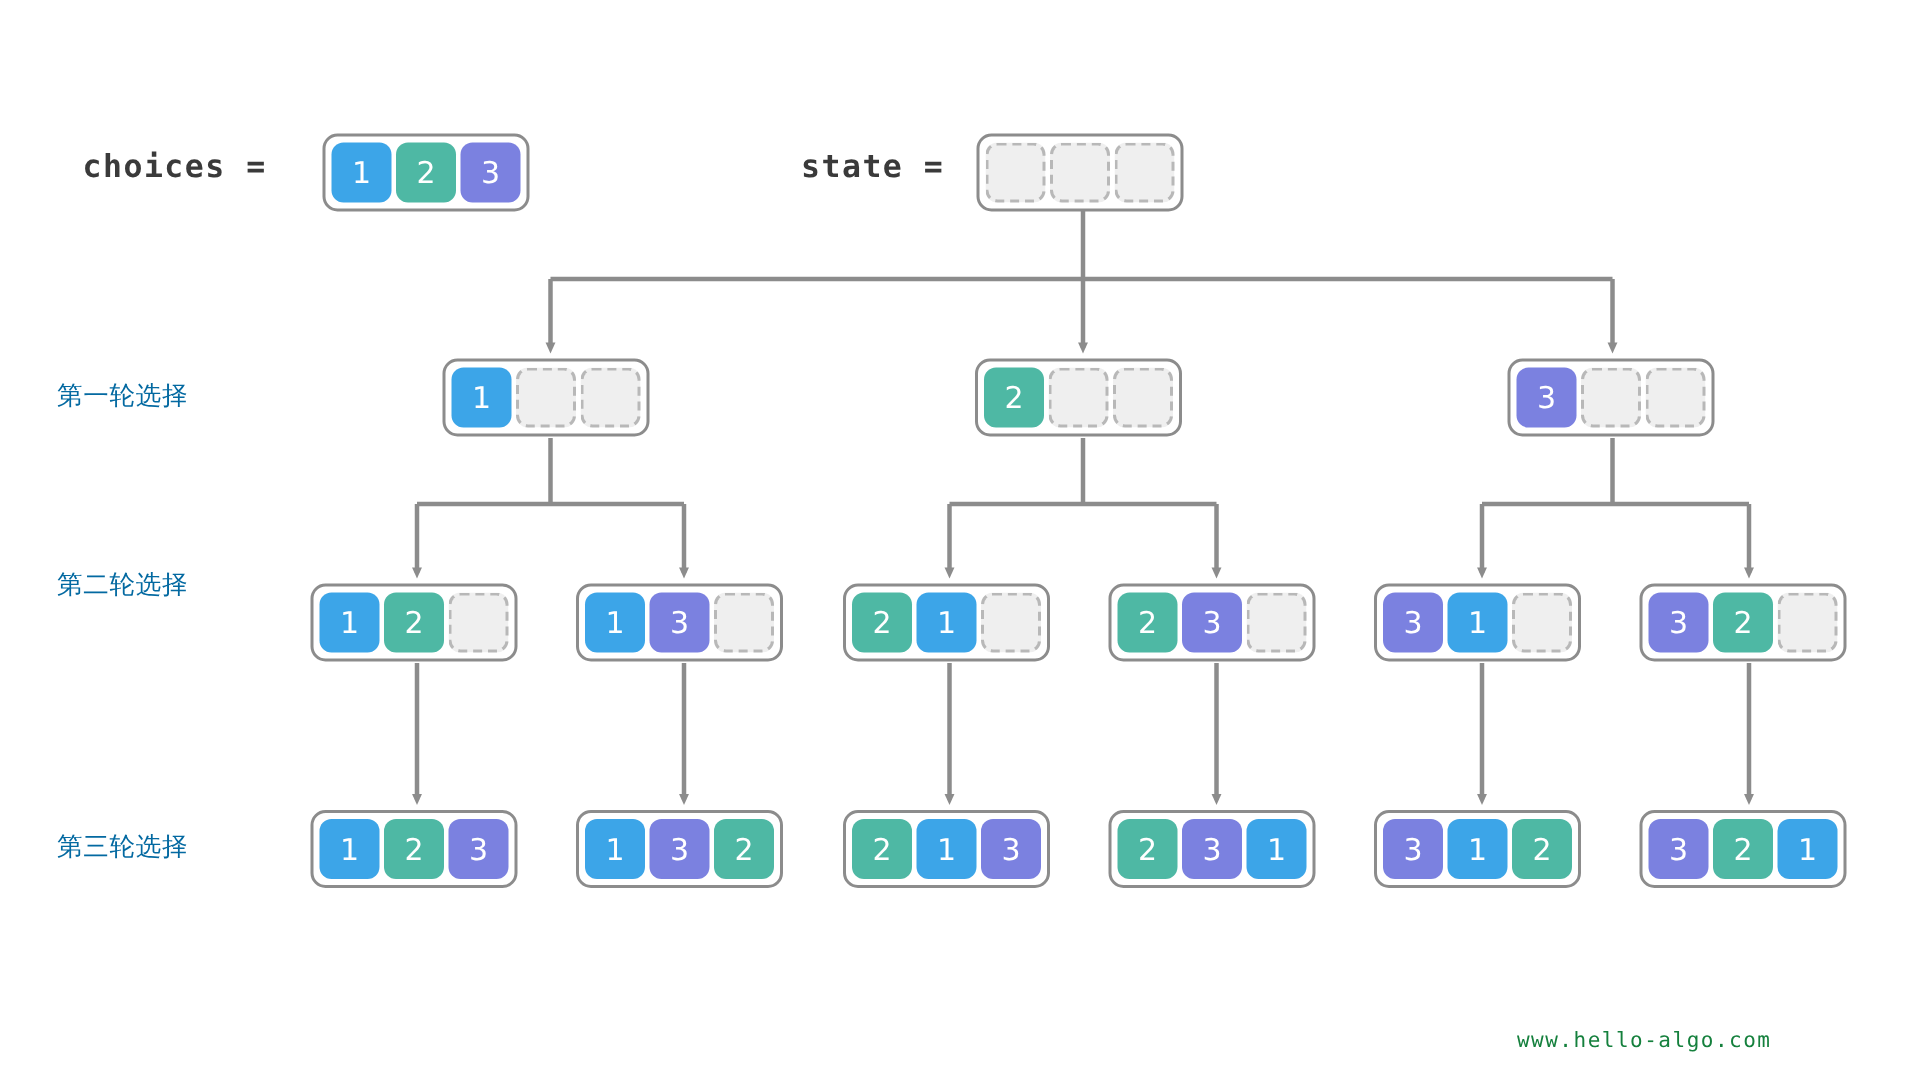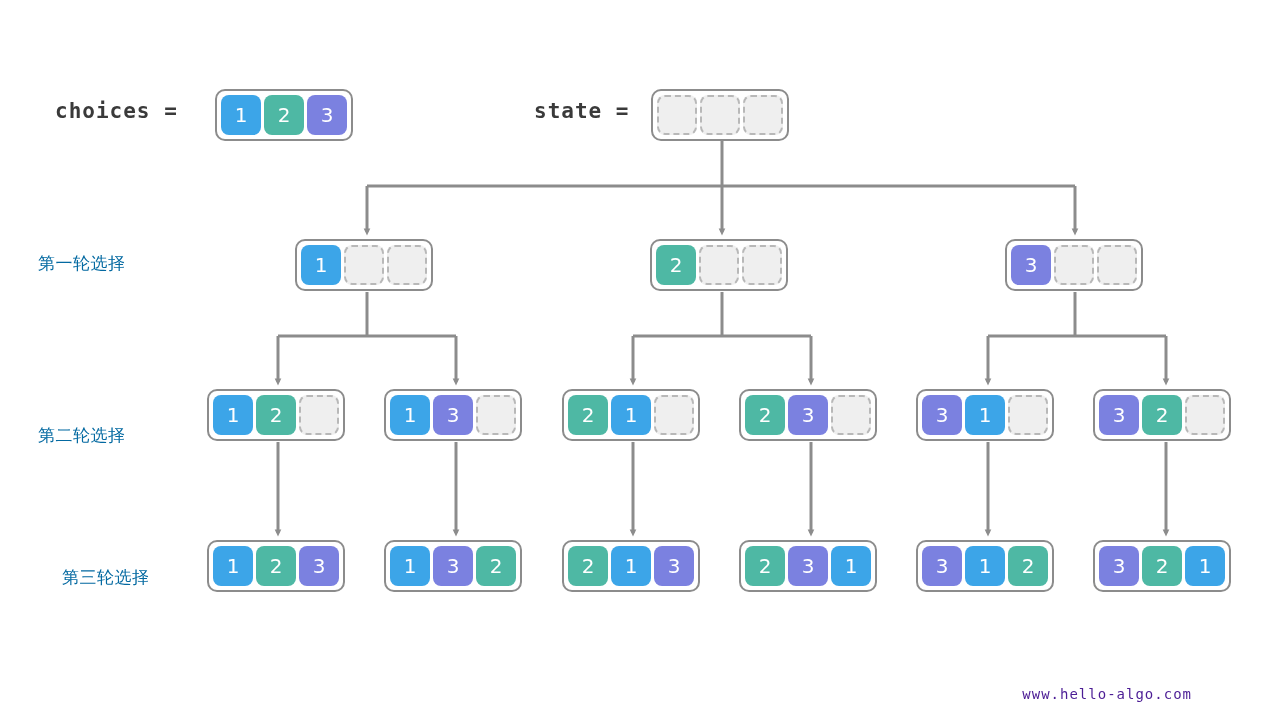--- a/index.html
+++ b/index.html
@@ -191,7 +191,7 @@
         <div class="cell empty"></div>
         <div class="cell empty"></div>
       </div>
-      <div class="round-label" style="left: 38px; top: 424px;">第二轮选择</div>
+      <div class="round-label" style="left: 38px; top: 378px;">第二轮选择</div>
       <div class="node" style="left: 207px; top: 389px;">
         <div class="cell c1">1</div>
         <div class="cell c2">2</div>

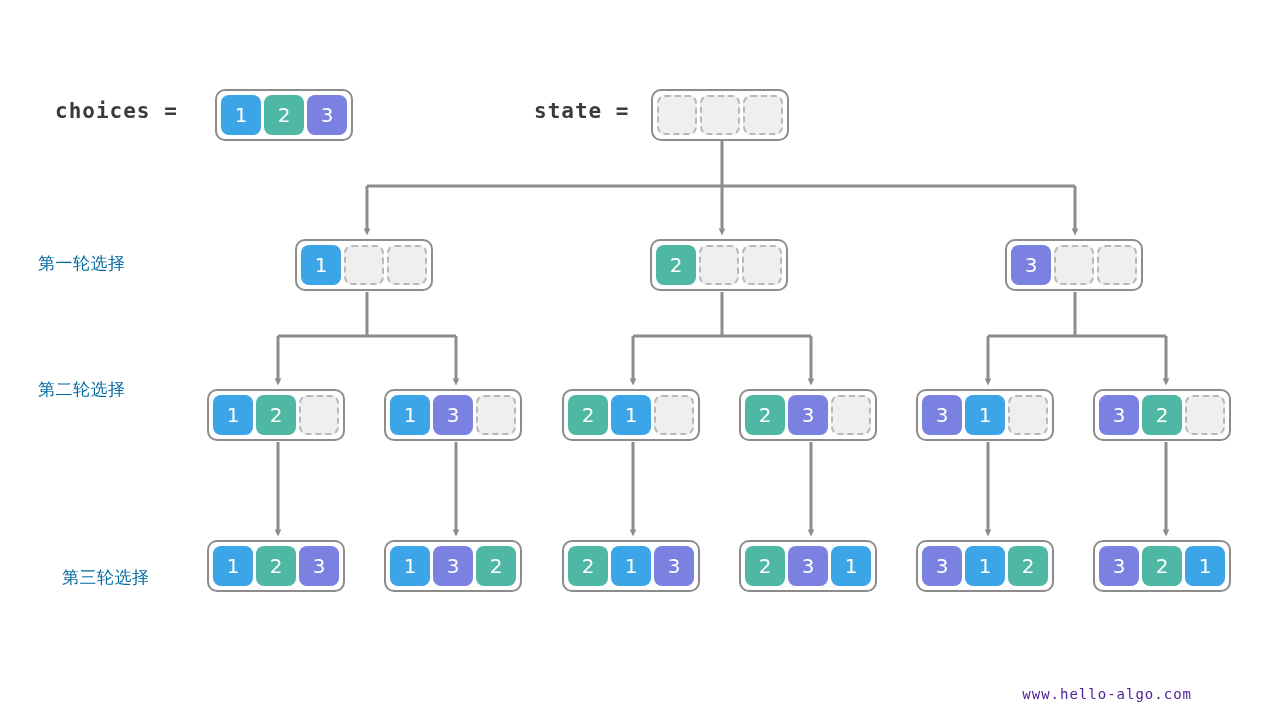--- a/index.html
+++ b/index.html
@@ -222,7 +222,7 @@
         <div class="cell c2">2</div>
         <div class="cell empty"></div>
       </div>
-      <div class="round-label" style="left: 38px; top: 566px; margin-left: 24px;">第三轮选择</div>
+      <div class="round-label" style="left: 38px; top: 553px;">第三轮选择</div>
       <div class="node" style="left: 207px; top: 540px;">
         <div class="cell c1">1</div>
         <div class="cell c2">2</div>

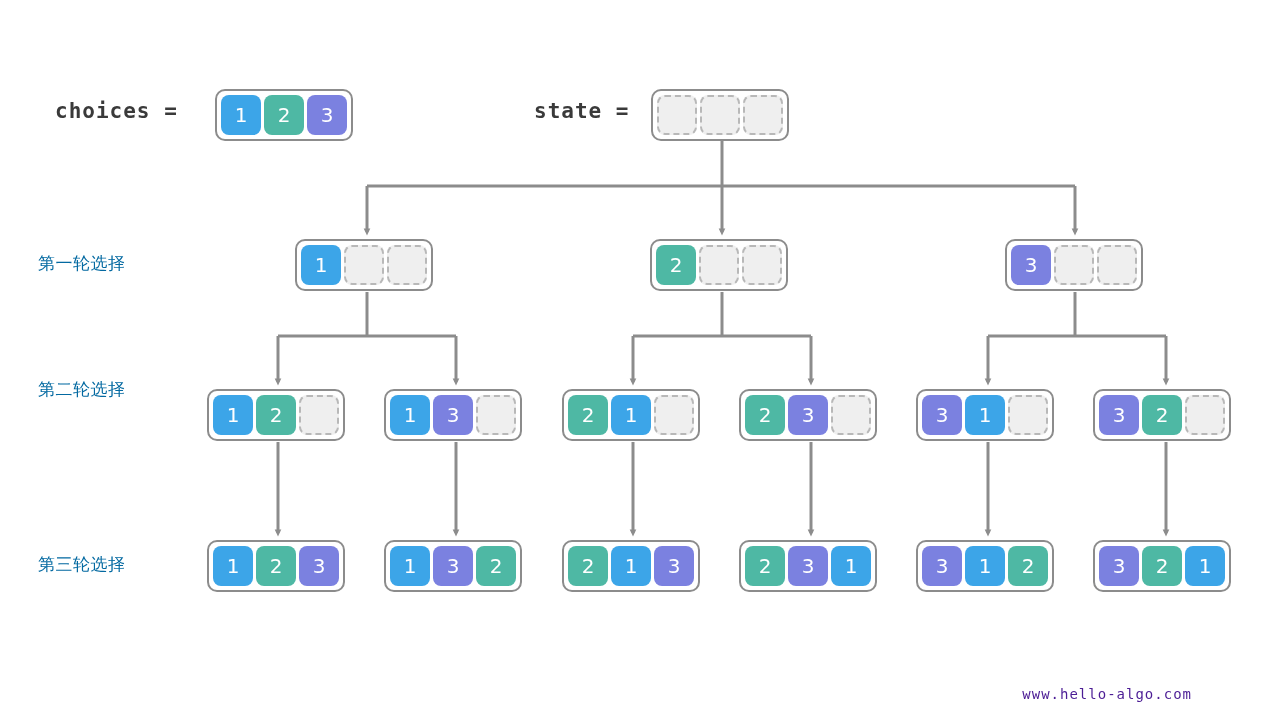--- a/index.html
+++ b/index.html
@@ -95,11 +95,11 @@
   
   #watermark {
     position: absolute;
-    right: 24px;
+    right: 35px;
     bottom: 18px;
     font-family: "DejaVu Sans Mono", "Liberation Mono", monospace;
     font-size: 14px;
-    color: #4c1d95;
+    color: #15803d;
     letter-spacing: 1px;
     white-space: nowrap;
   }

